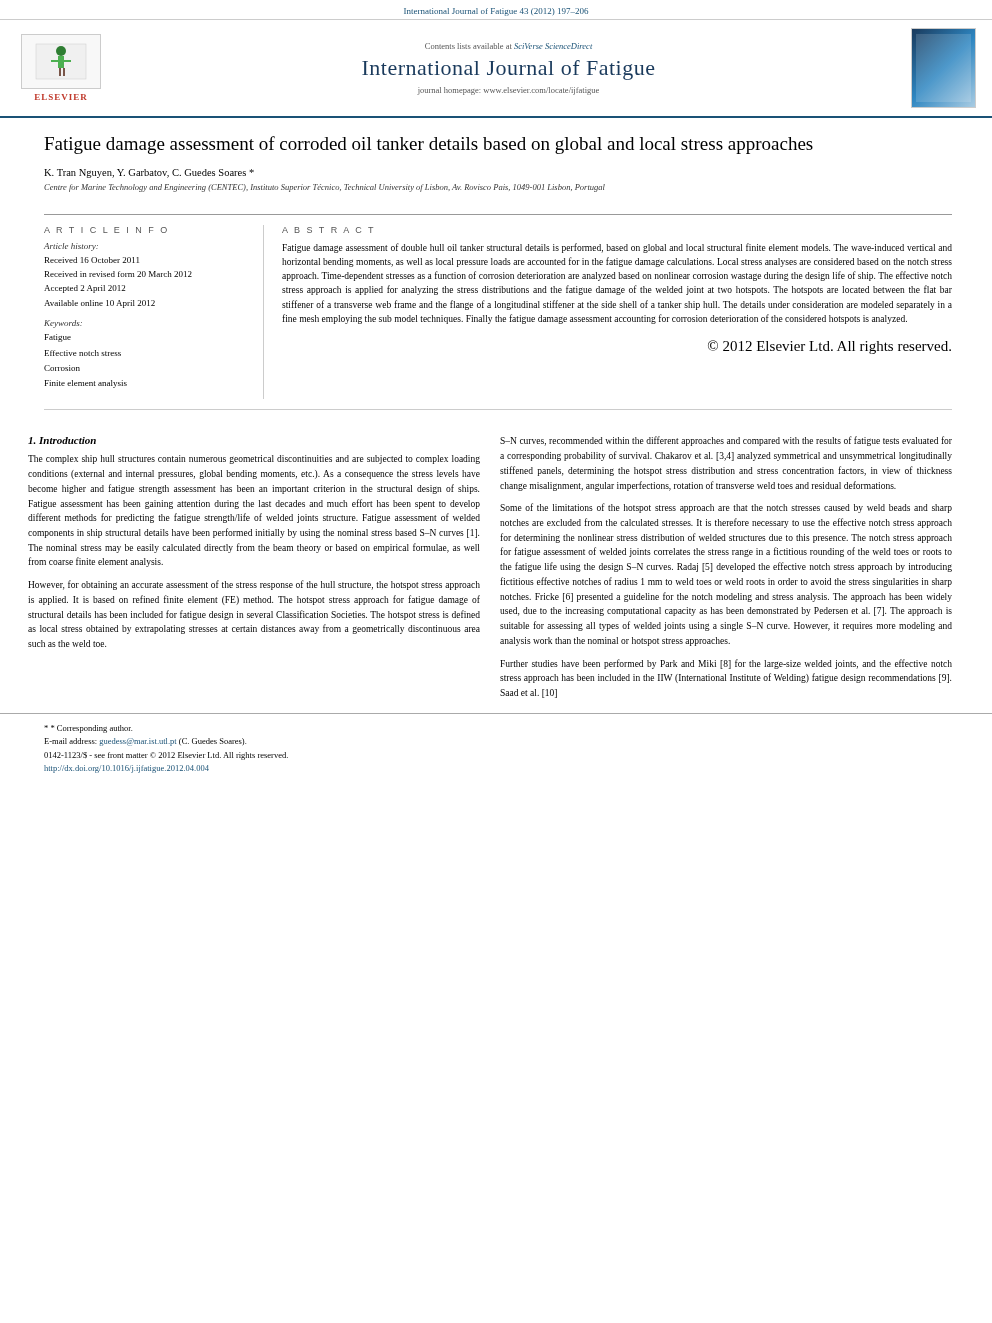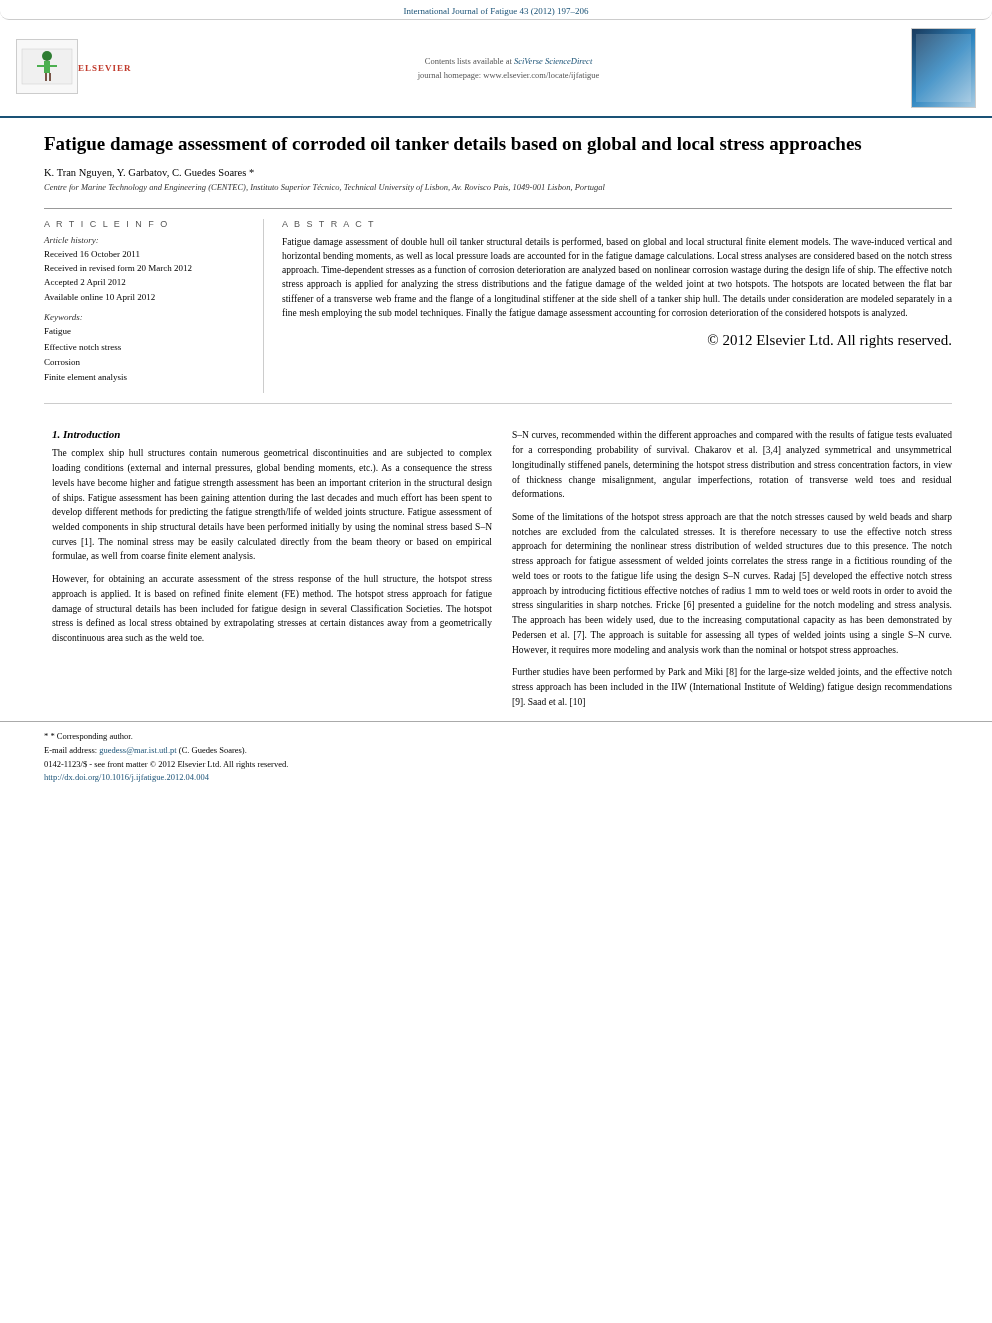--- a/index.html
+++ b/index.html
@@ -18,7 +18,6 @@
       font-size: 9px;
       color: #1a5276;
       border-bottom: 1px solid #ccc;
-      border-radius: 9px;
     }
 
     .journal-header {

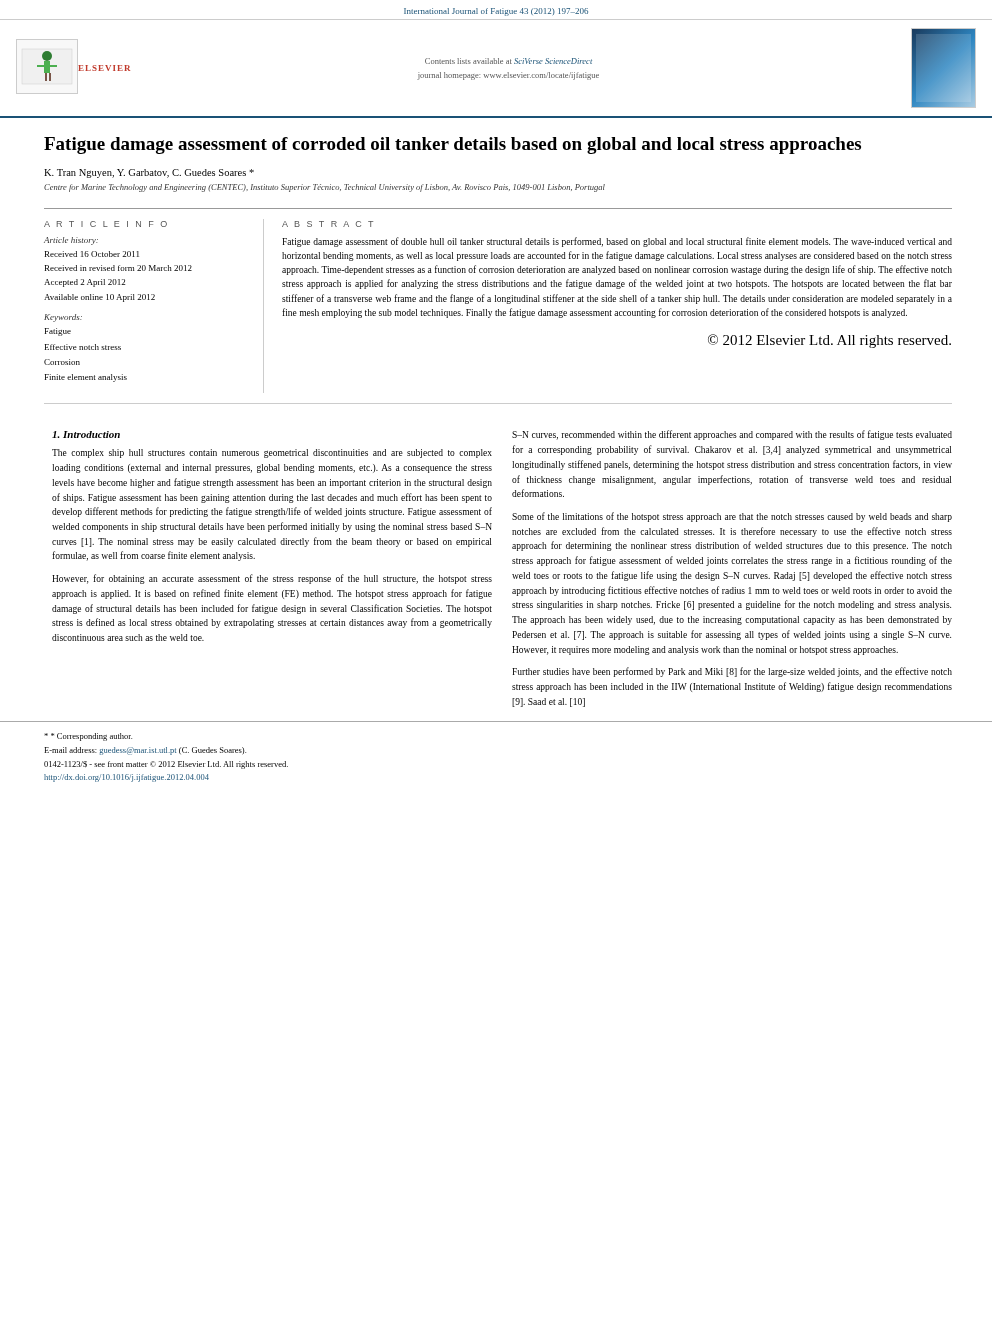--- a/index.html
+++ b/index.html
@@ -286,6 +286,7 @@
       <span>Contents lists available at</span>
       <span class="sciverse-link">SciVerse ScienceDirect</span>
     </div>
+    <div class="journal-title">International Journal of Fatigue</div>
     <div class="journal-homepage">journal homepage: www.elsevier.com/locate/ijfatigue</div>
   </div>
 

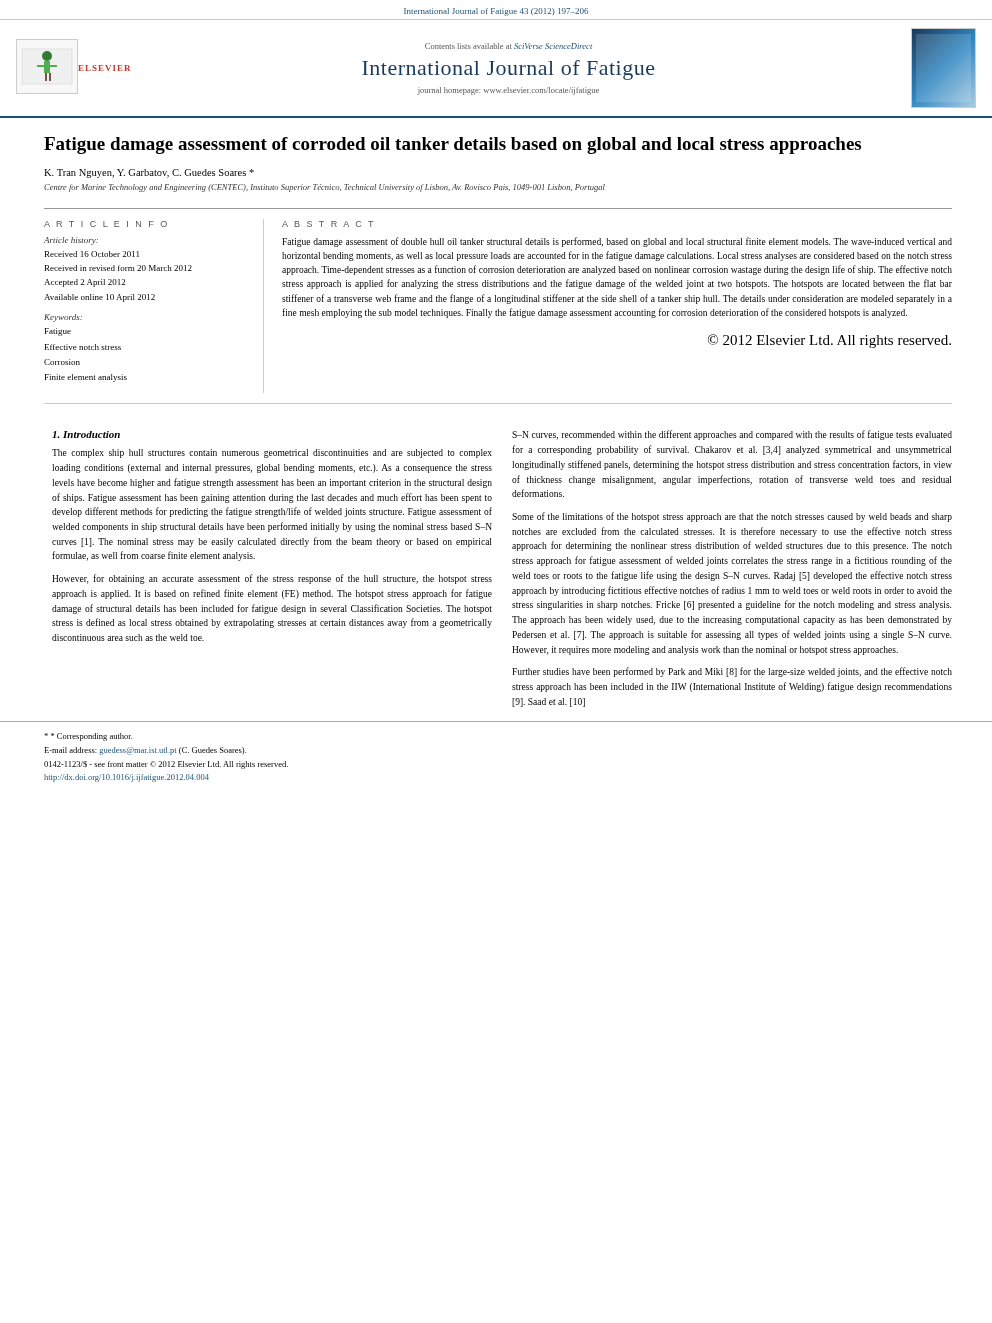--- a/index.html
+++ b/index.html
@@ -30,7 +30,7 @@
     .elsevier-logo {
       width: 90px;
       display: flex;
-      flex-direction: row;
+      flex-direction: column;
       align-items: center;
       font-size: 7px;
       color: #c0392b;

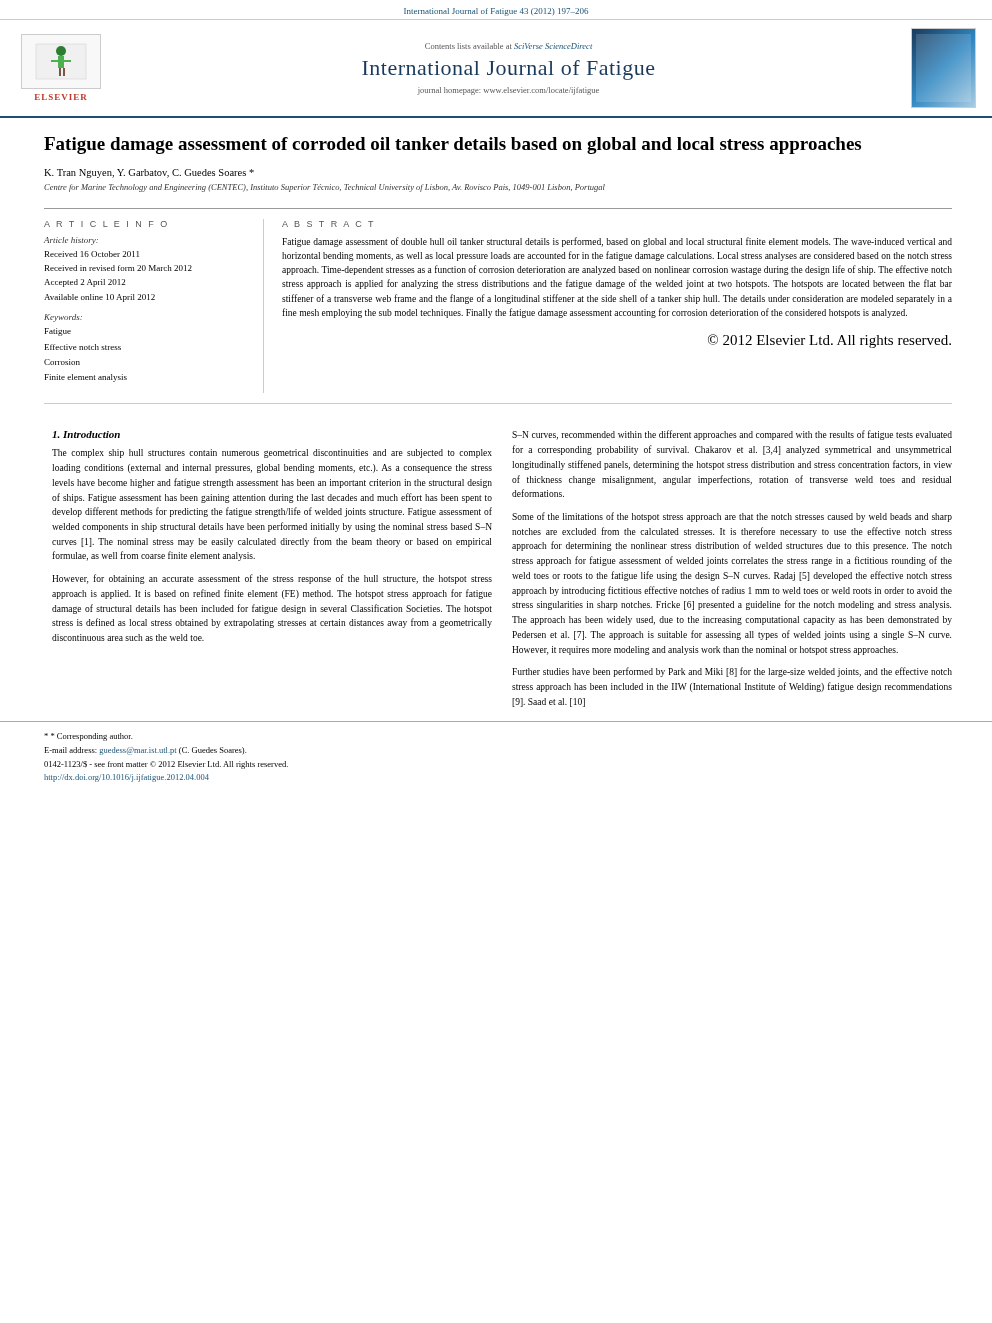--- a/index.html
+++ b/index.html
@@ -117,7 +117,7 @@
     .paper-title {
       font-size: 19px;
       font-family: 'Times New Roman', Times, serif;
-      font-weight: bold;
+      font-weight: normal;
       color: #000;
       line-height: 1.3;
       margin-bottom: 10px;

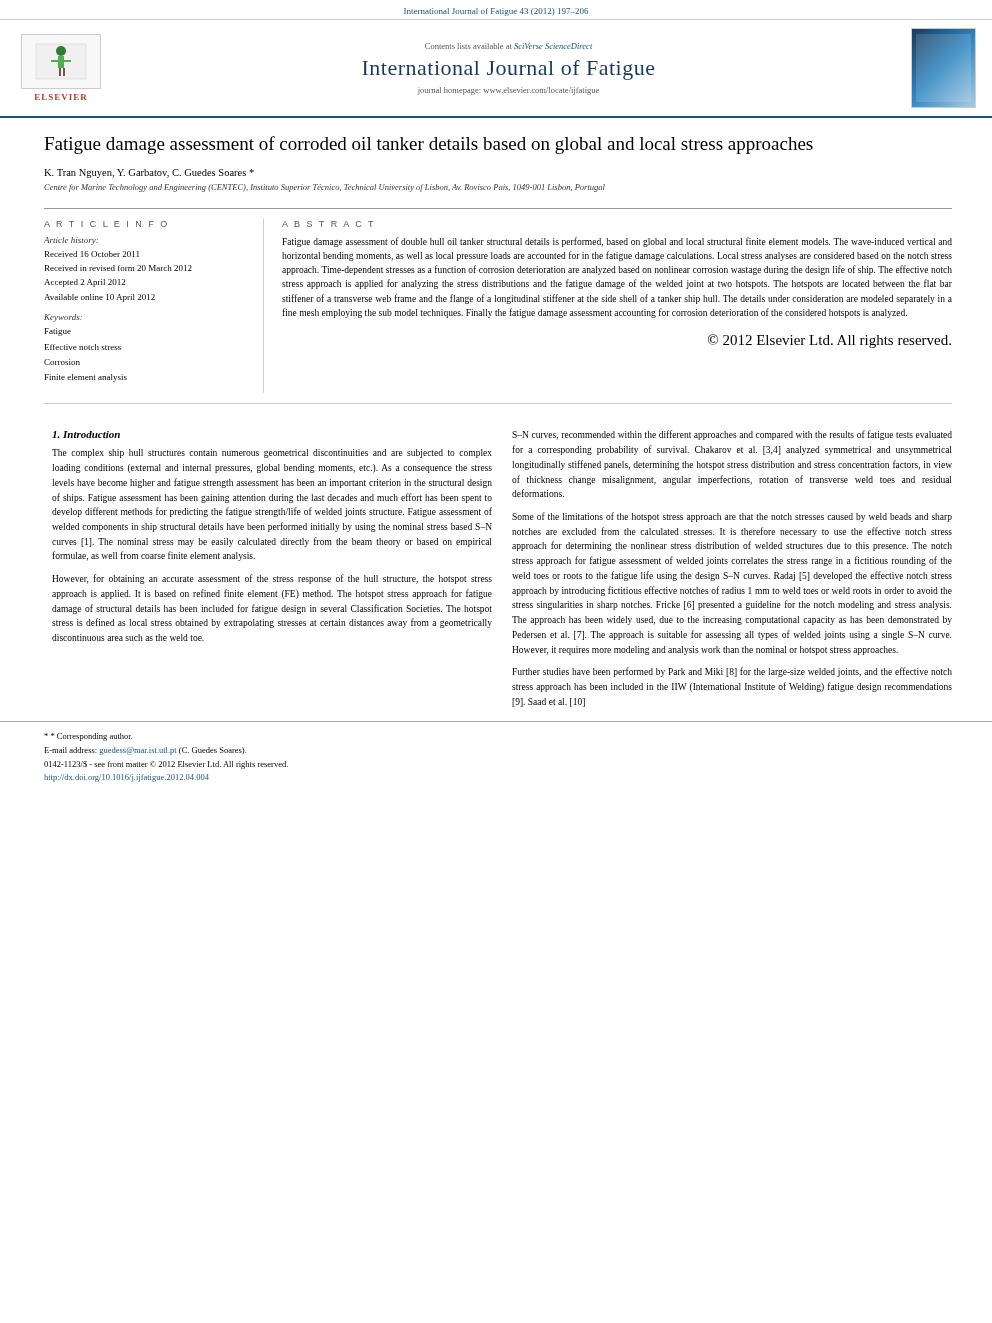--- a/index.html
+++ b/index.html
@@ -135,7 +135,7 @@
       color: #333;
       margin-bottom: 10px;
       border-bottom: 1px solid #999;
-      padding-bottom: 16px;
+      padding-bottom: 22px;
     }
 
     .two-col {

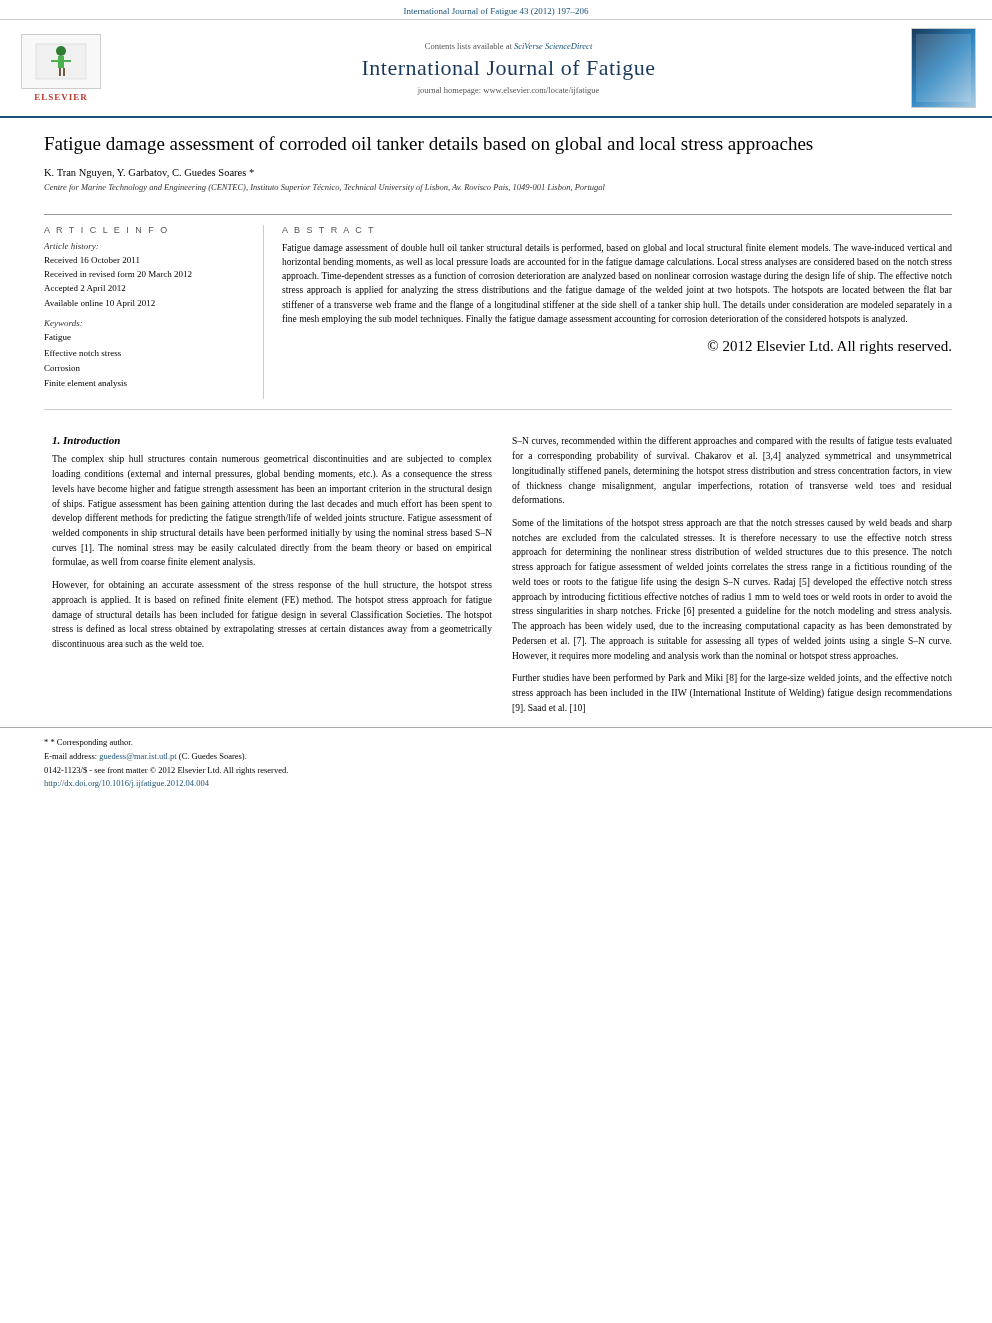--- a/index.html
+++ b/index.html
@@ -211,7 +211,7 @@
     .body-two-col {
       display: flex;
       gap: 20px;
-      padding: 0 40px 0 52px;
+      padding: 0 40px 0 28px;
     }
 
     .body-left {

